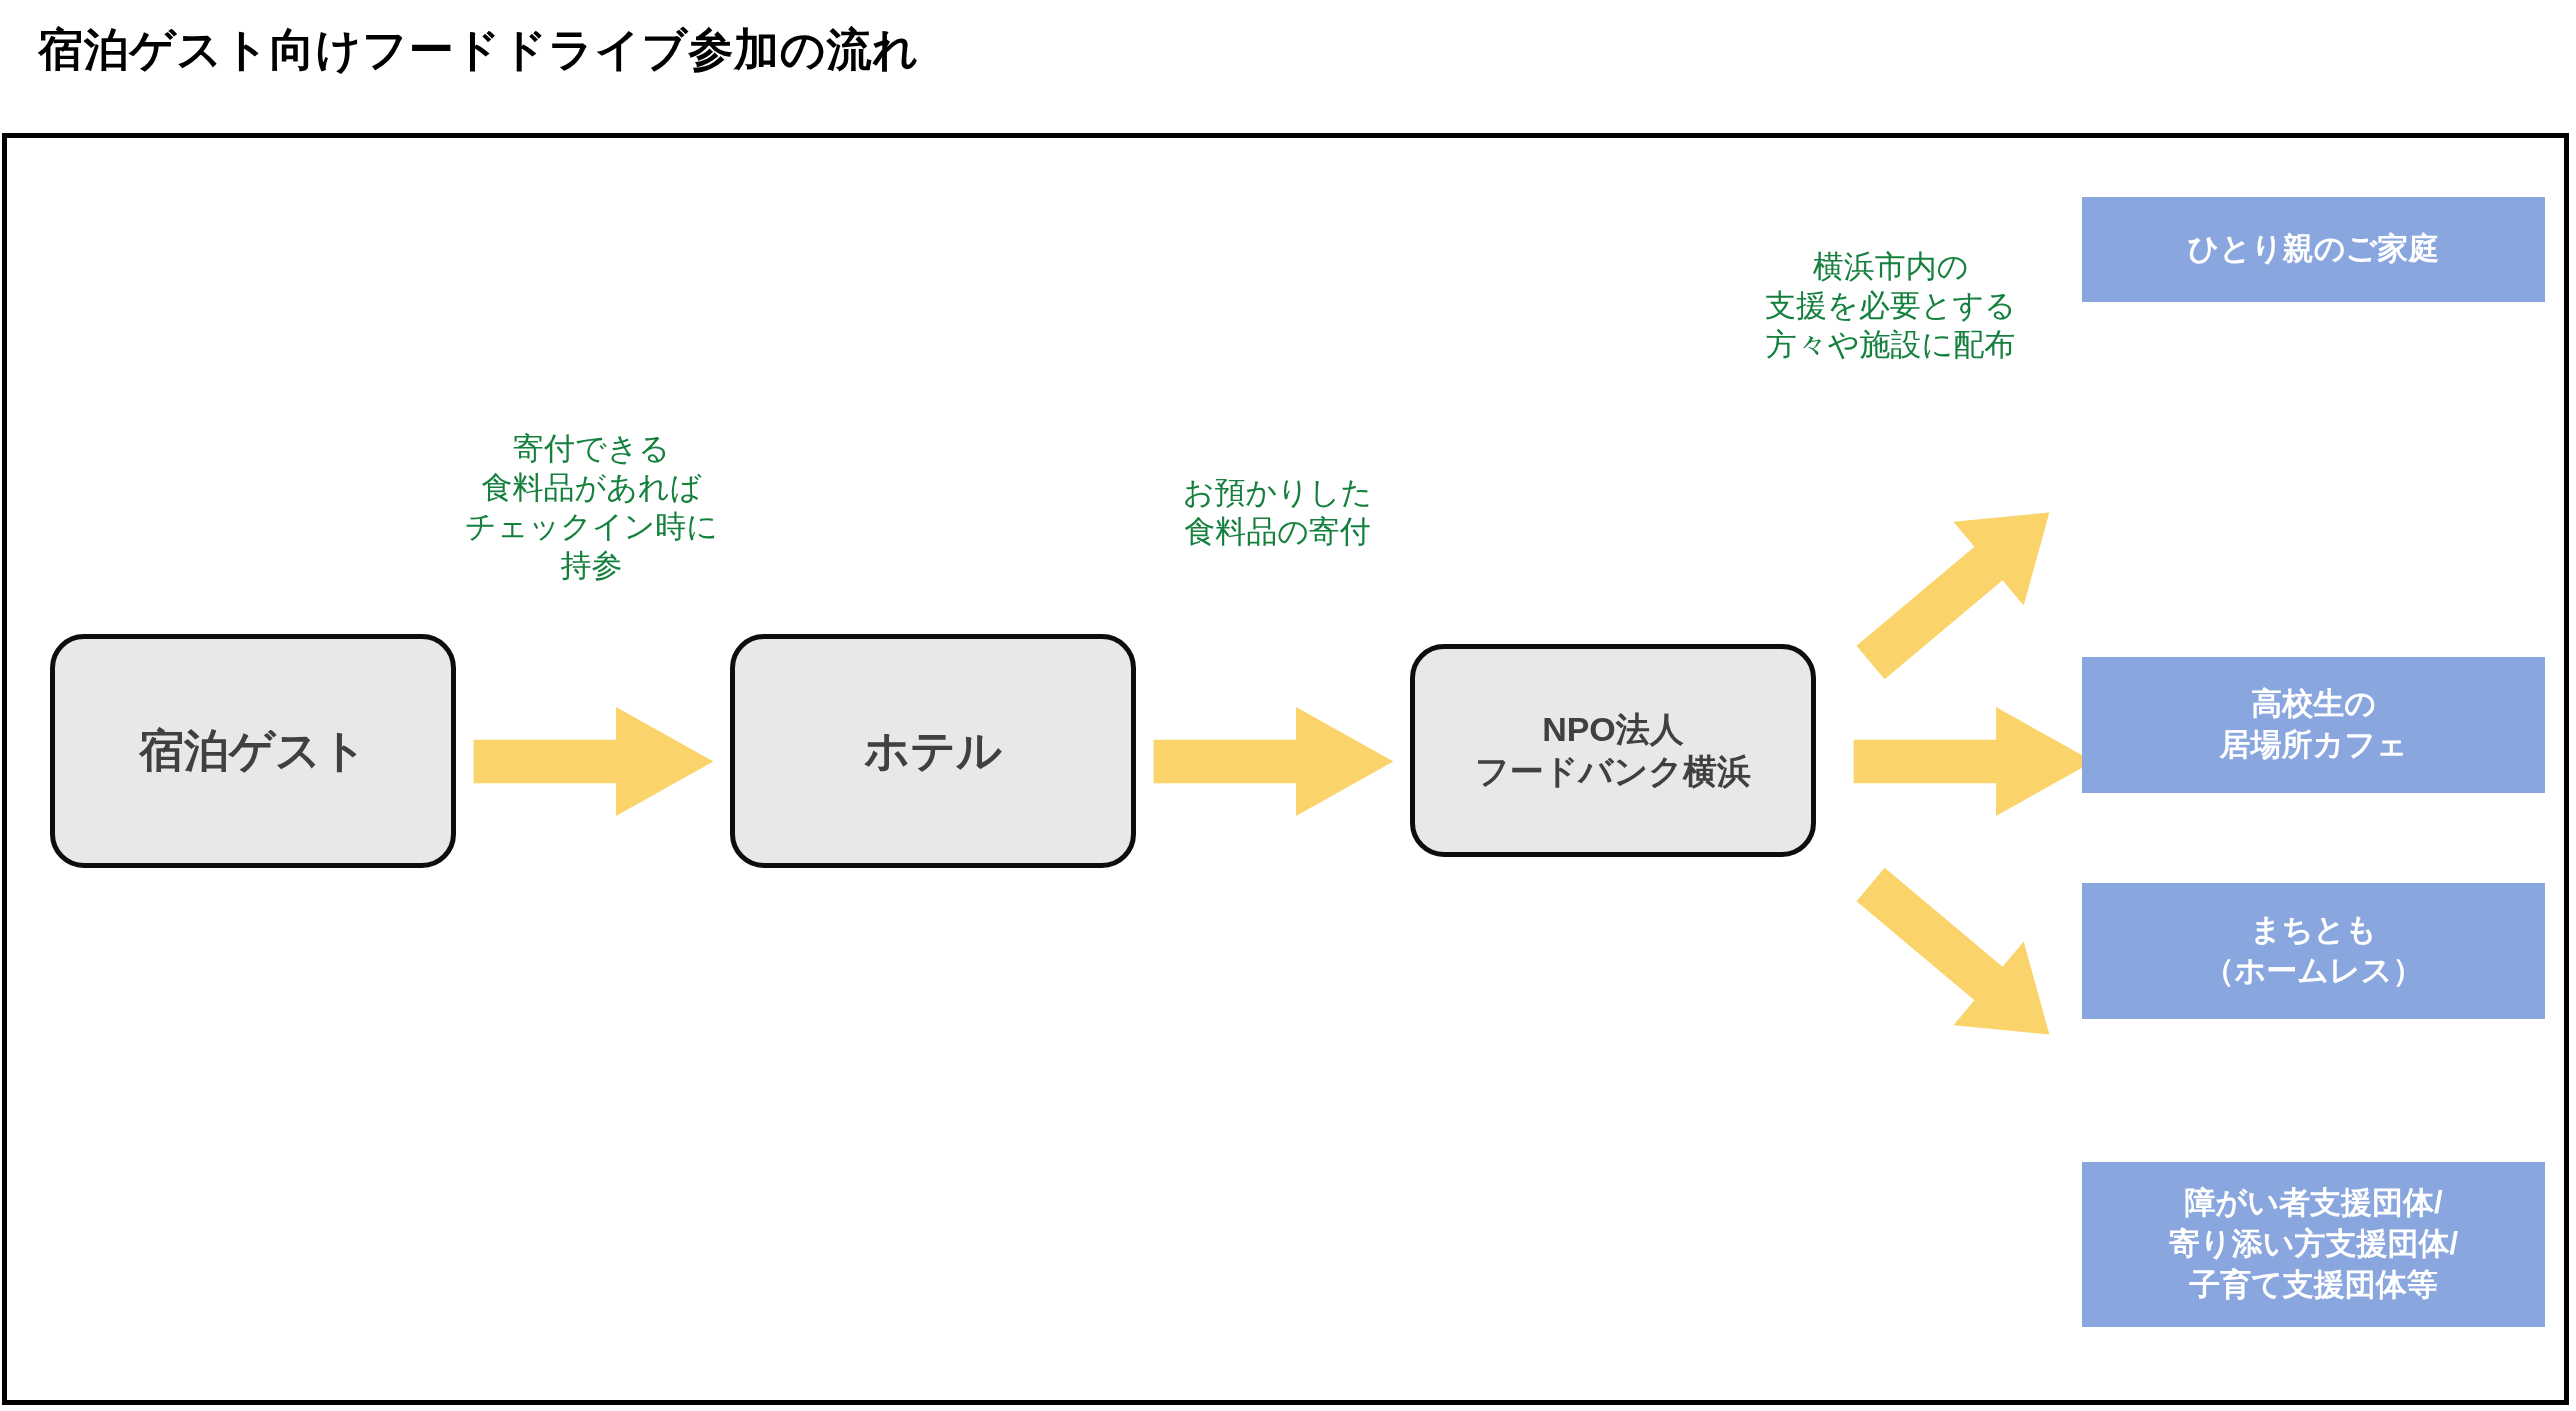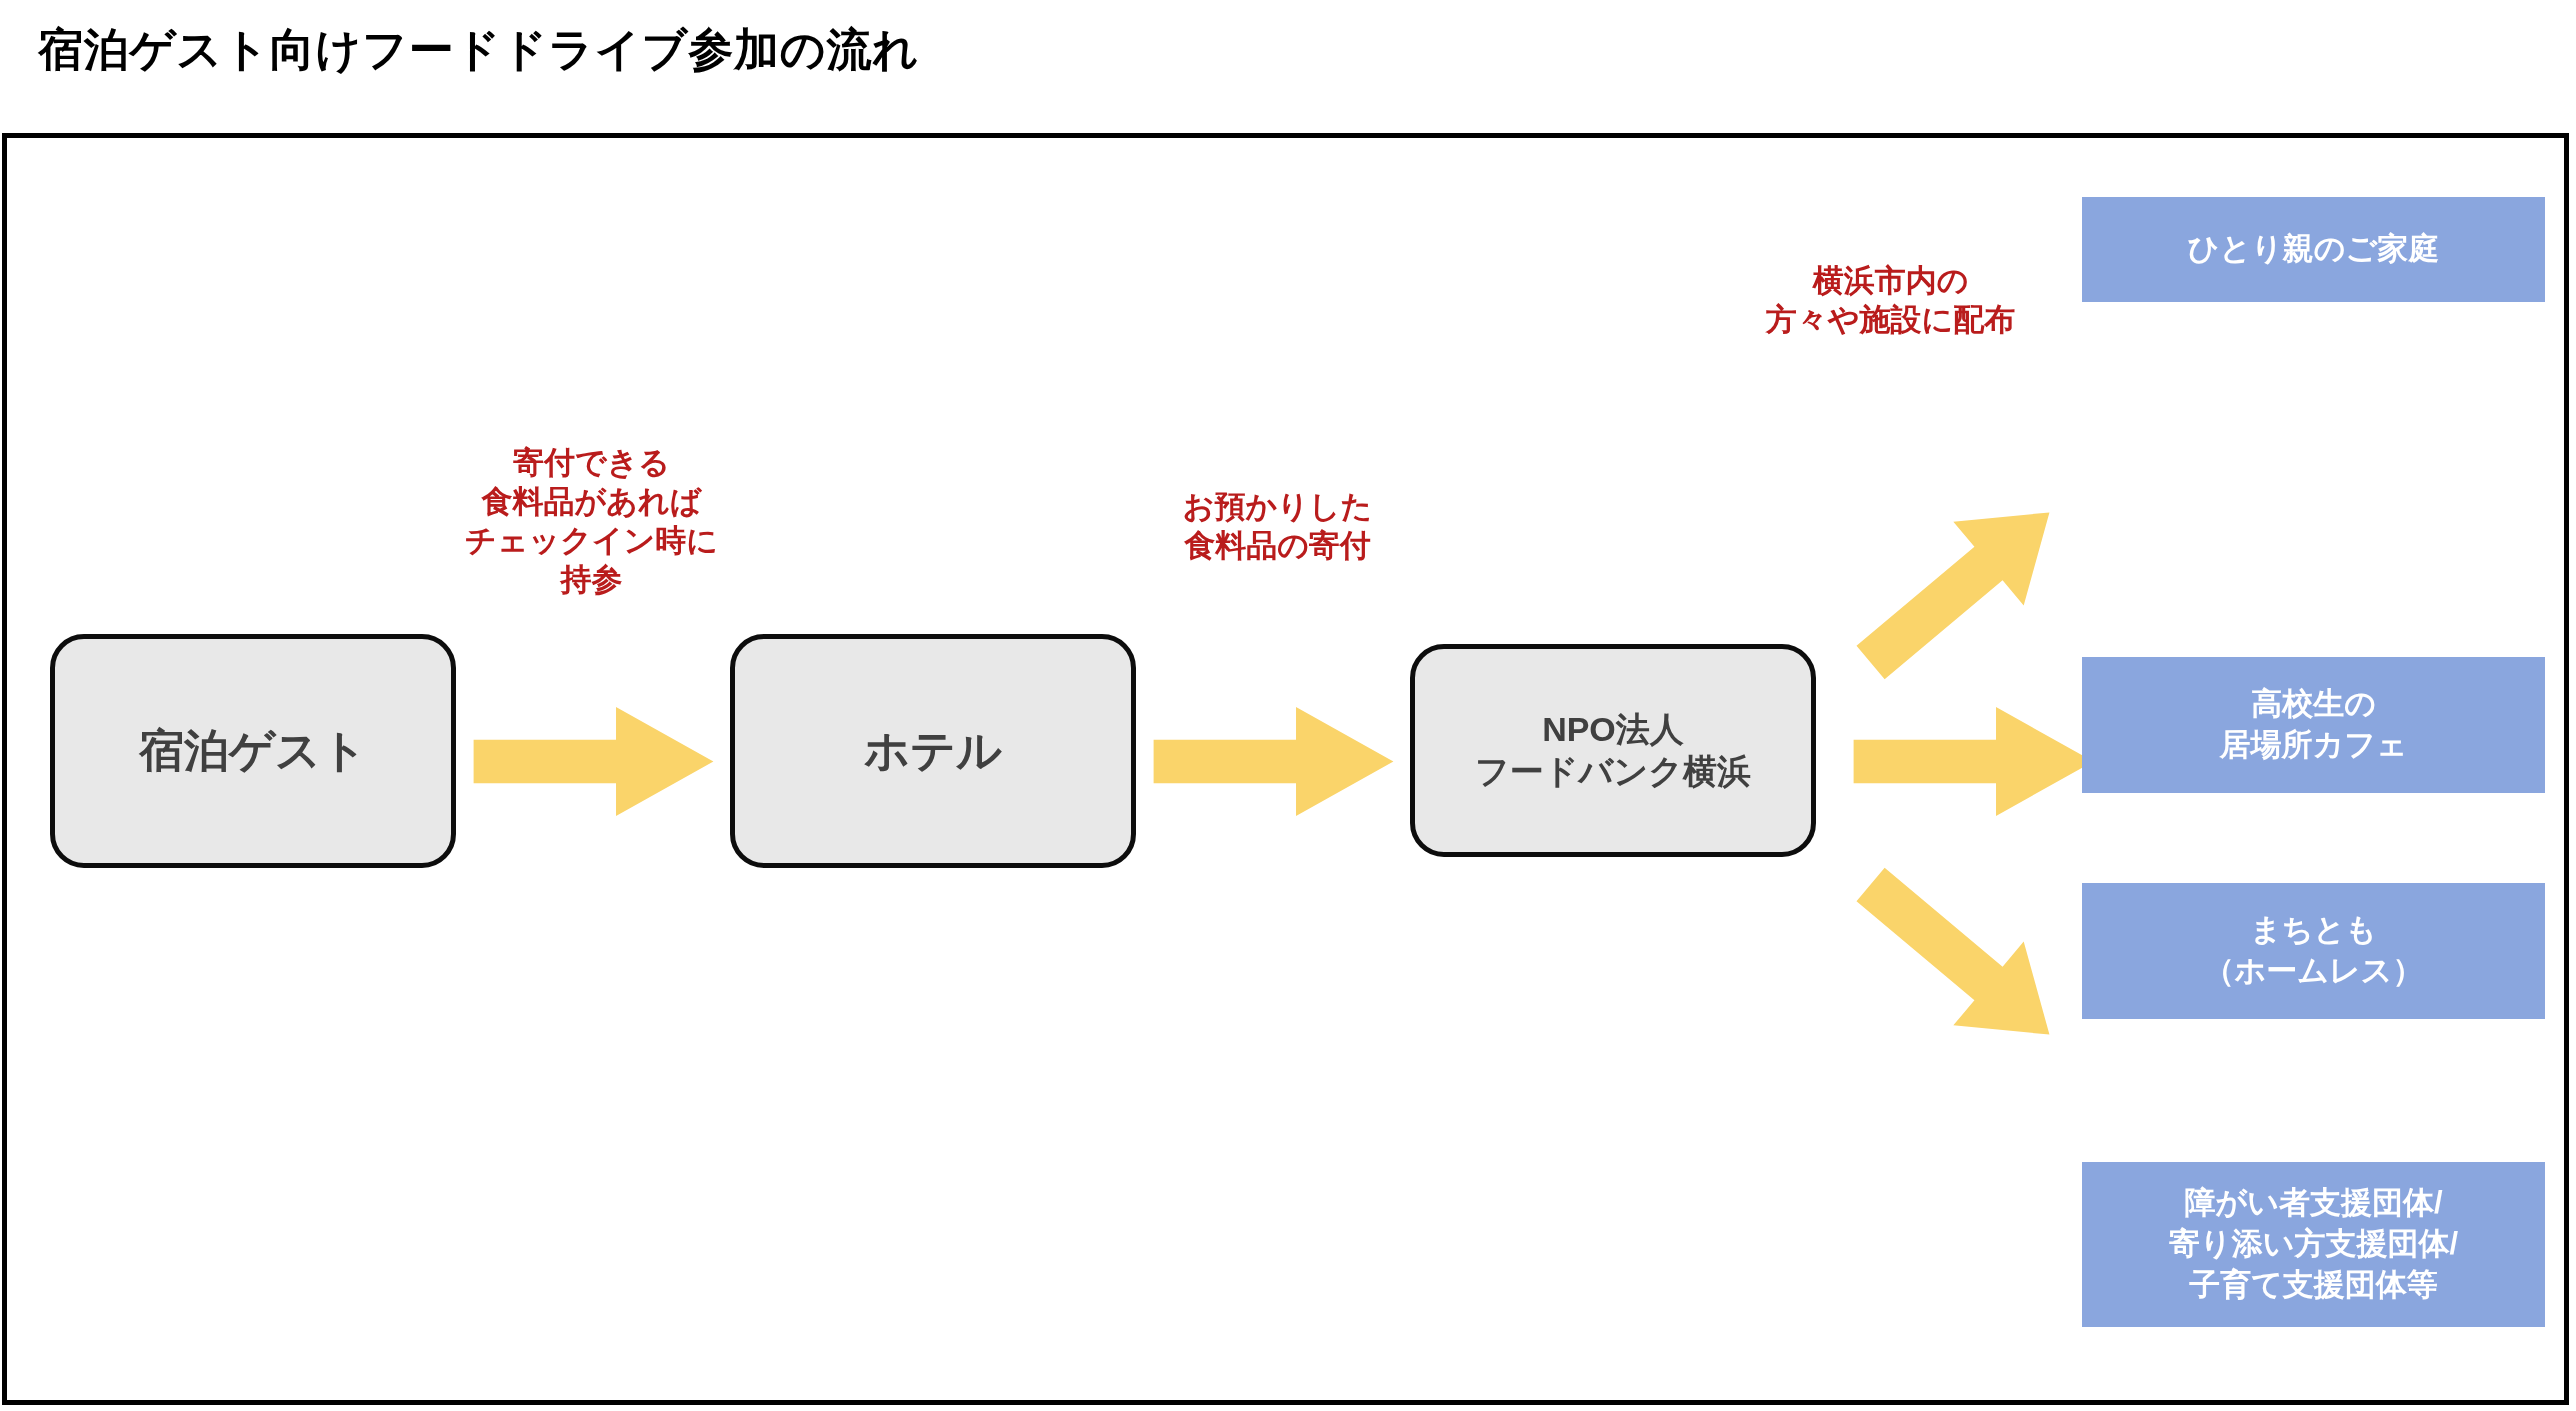--- a/index.html
+++ b/index.html
@@ -61,12 +61,11 @@
   
   .caption {
     position: absolute;
-    color: #b91c1c;
-    font-weight: bold;
+    color: #15803d;
+    font-weight: normal;
     text-align: center;
     line-height: 1.26;
     white-space: nowrap;
-    margin-top: 14px;
   }
   #caption-bring    { left: 409px;  top: 429px; width: 365px; font-size: 31px; }
   #caption-donate   { left: 1117px; top: 473px; width: 321px; font-size: 31px; }

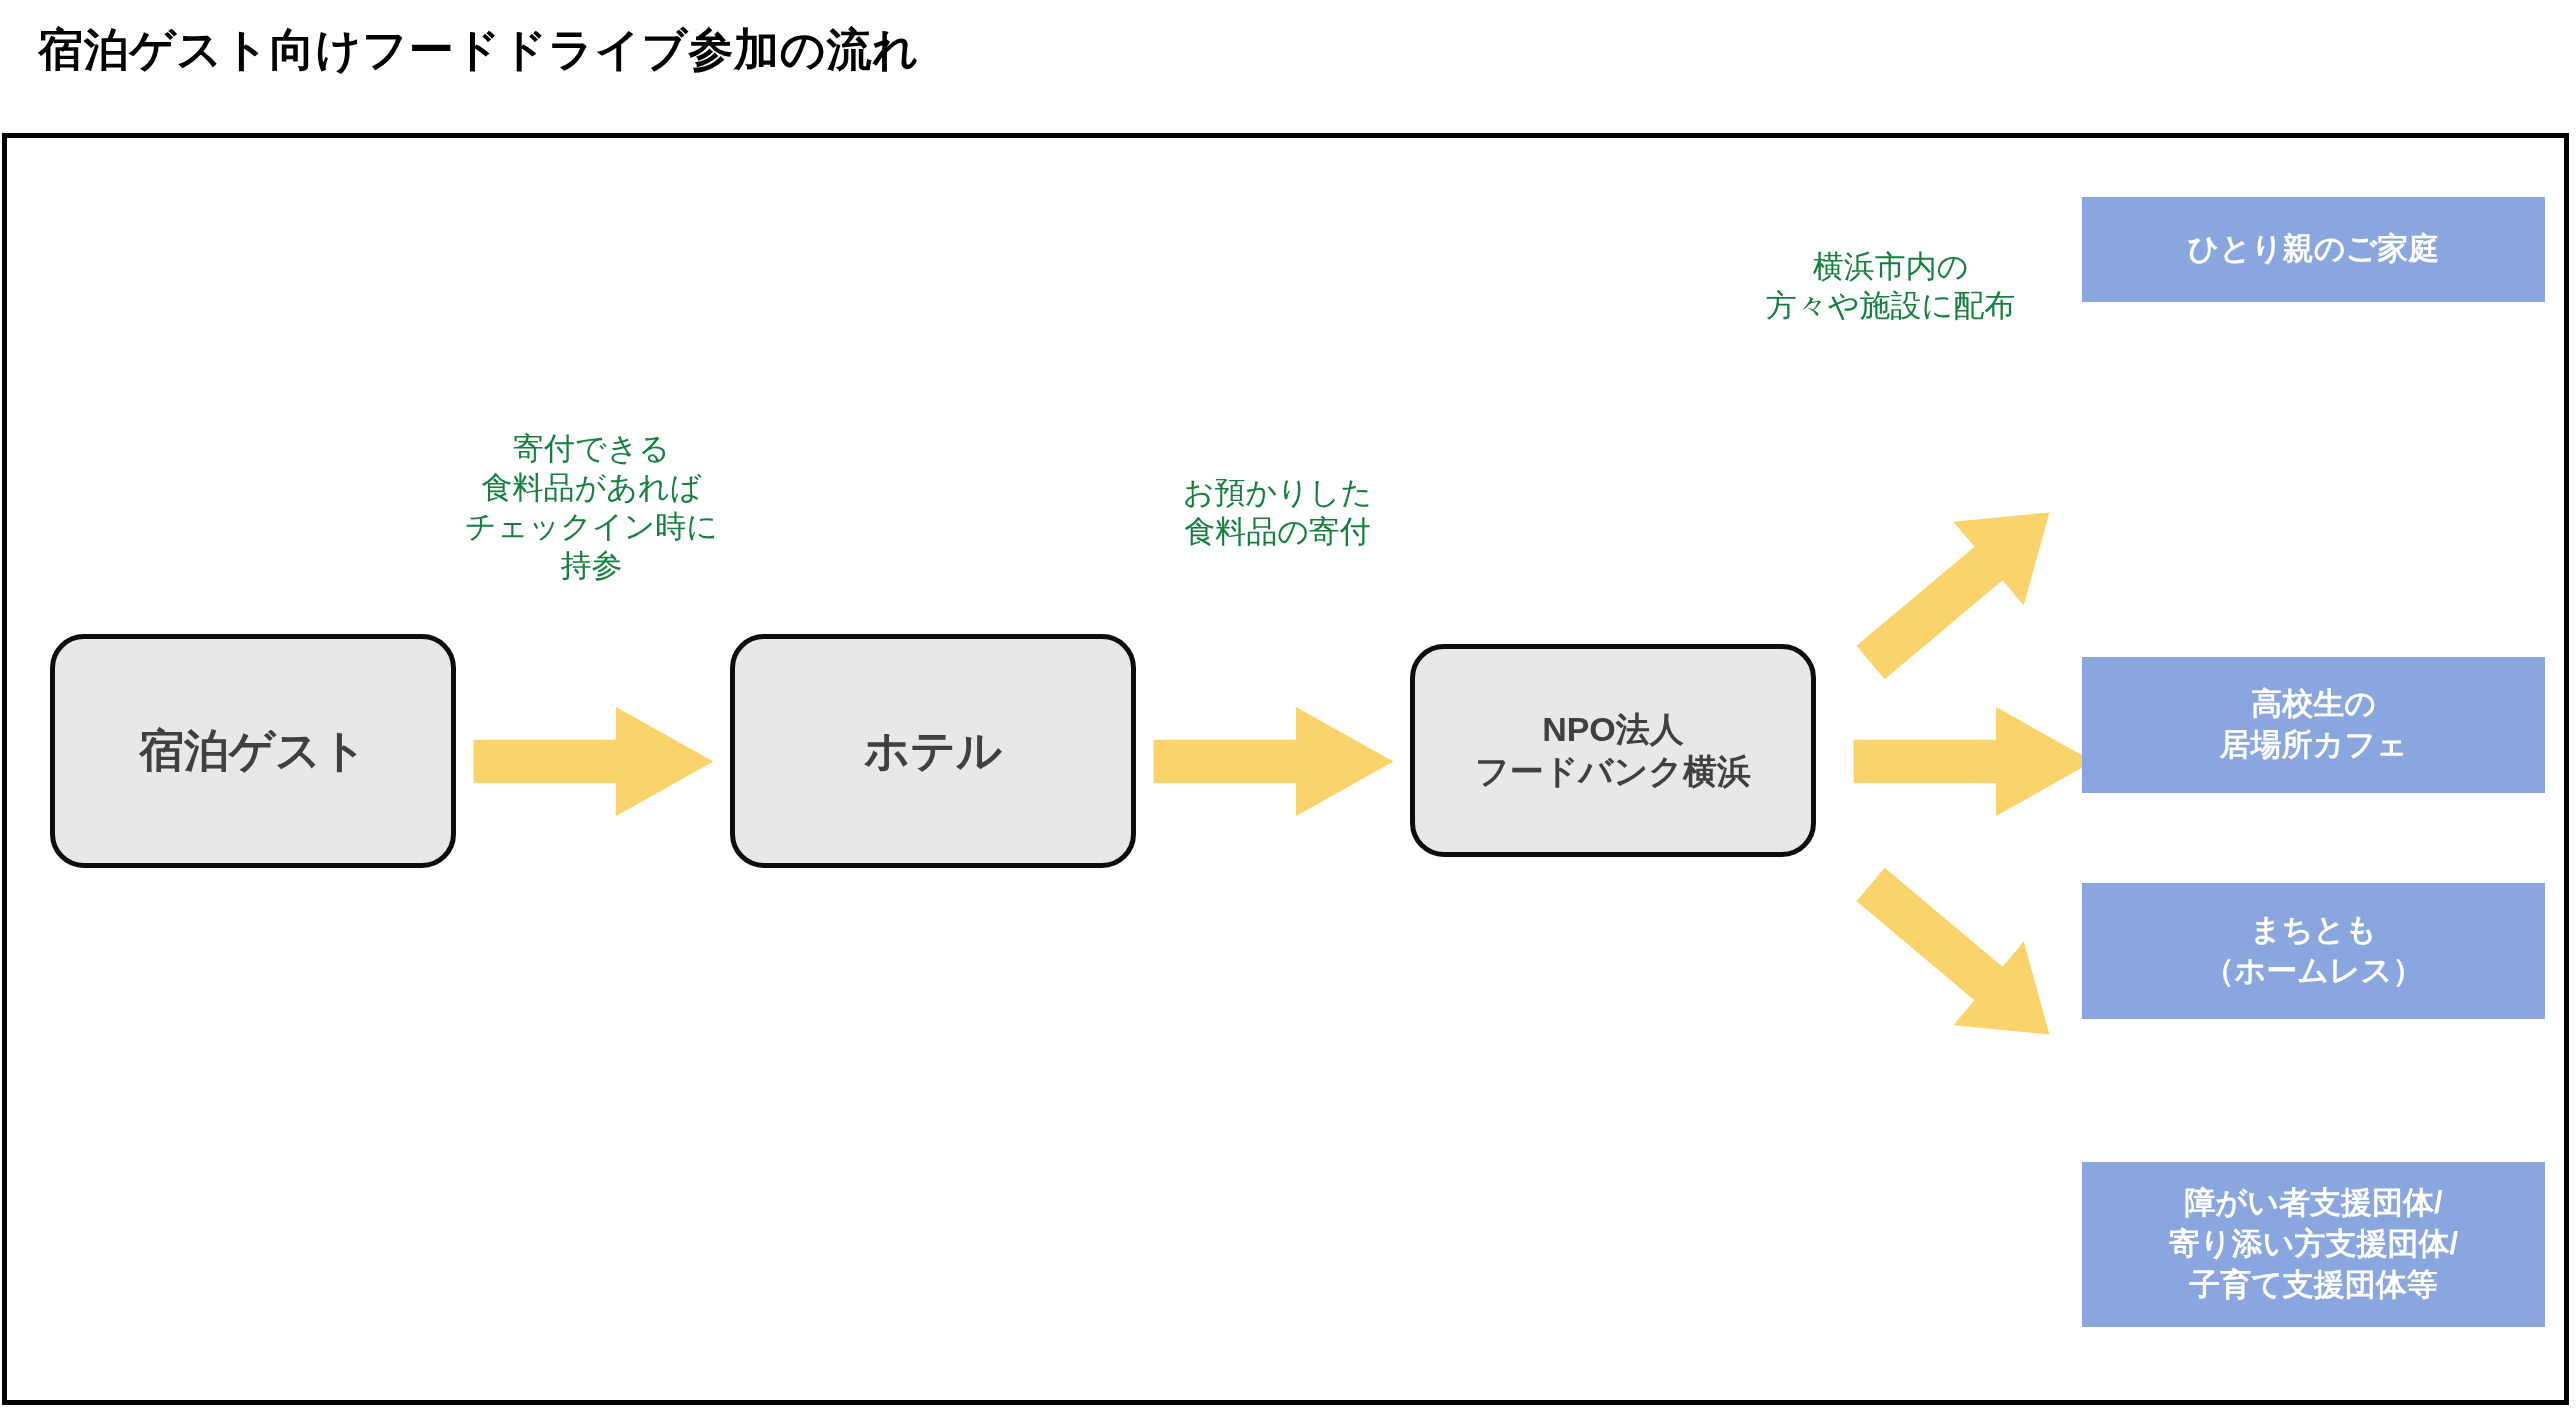--- a/index.html
+++ b/index.html
@@ -154,6 +154,7 @@
 
   <div class="caption" id="caption-distrib">
     <span class="line">横浜市内の</span>
+    <span class="line">支援を必要とする</span>
     <span class="line">方々や施設に配布</span>
   </div>
 

